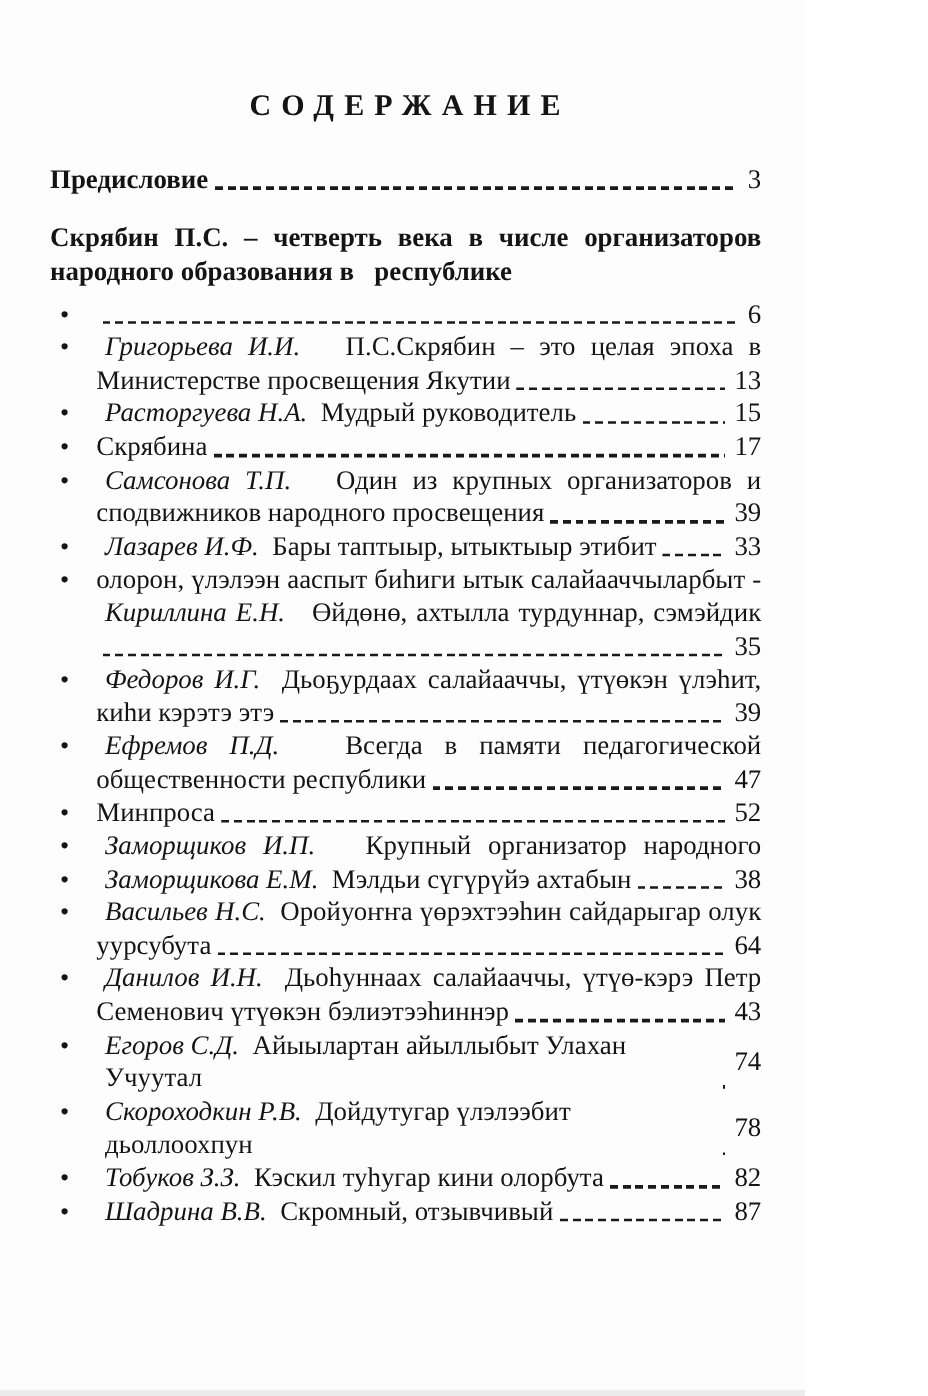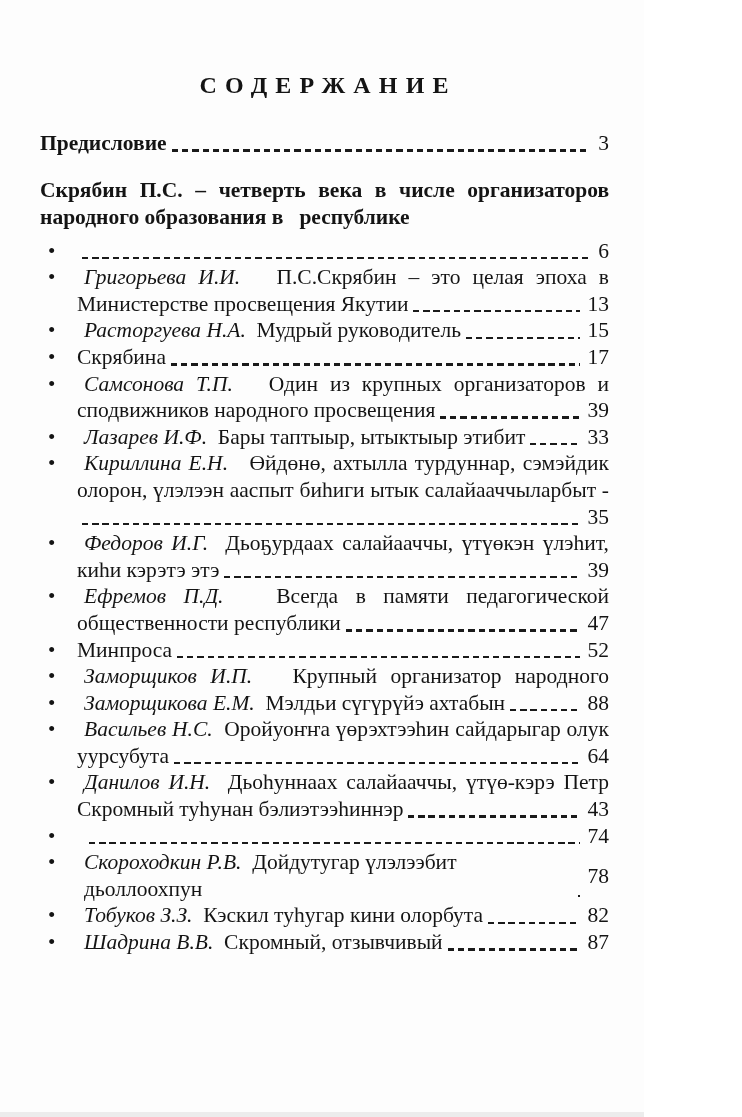--- a/index.html
+++ b/index.html
@@ -136,8 +136,8 @@
       <div class="entry">
         <span class="bullet">•</span>
         <div class="elines">
+          <div class="line just">олорон, үлэлээн ааспыт биһиги ытык салайааччыларбыт -</div>
           <div class="line just first"><i>Кириллина Е.Н.</i>&nbsp;&nbsp; Өйдөнө, ахтылла турдуннар, сэмэйдик</div>
-          <div class="line just">олорон, үлэлээн ааспыт биһиги ытык салайааччыларбыт -</div>
           <div class="line flexline">
             <span class="txt"></span>
             <span class="leader"></span>

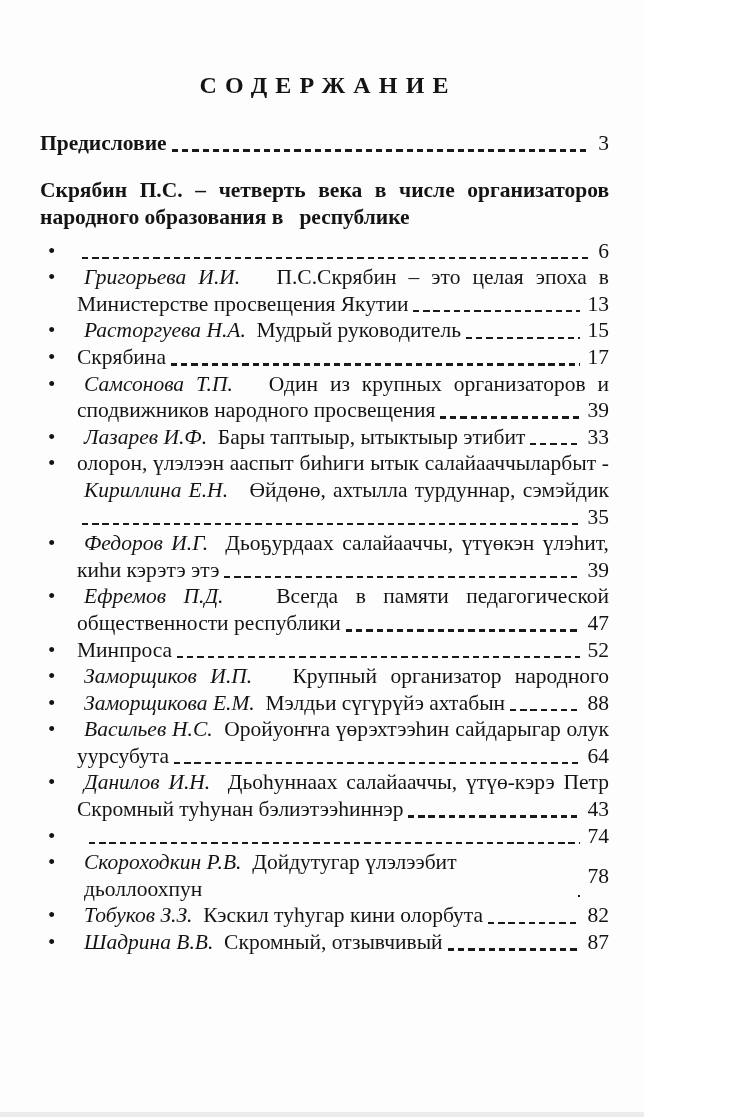--- a/index.html
+++ b/index.html
@@ -189,7 +189,7 @@
           <div class="line flexline first">
             <span class="txt"><i>Заморщикова Е.М.</i>&nbsp; Мэлдьи сүгүрүйэ ахтабын</span>
             <span class="leader"></span>
-            <span class="pg">88</span>
+            <span class="pg">38</span>
           </div>
         </div>
       </div>

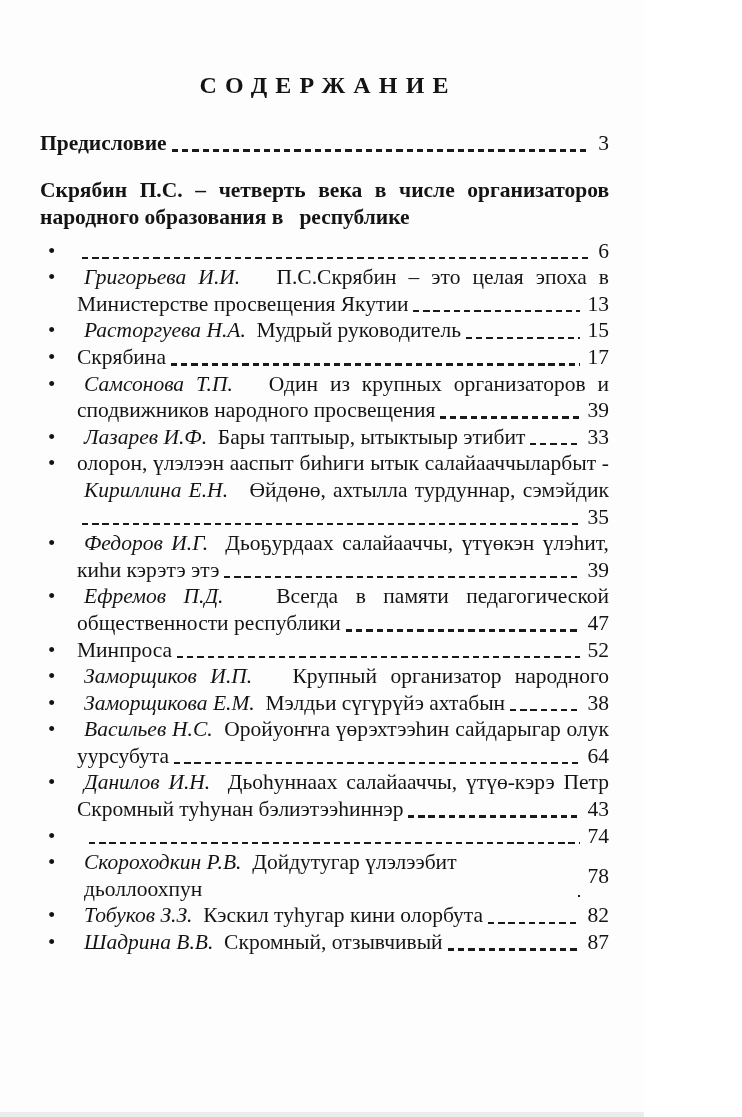--- a/index.html
+++ b/index.html
@@ -209,7 +209,7 @@
         <div class="elines">
           <div class="line just first"><i>Данилов И.Н.</i>&nbsp; Дьоһуннаах салайааччы, үтүө-кэрэ Петр</div>
           <div class="line flexline">
-            <span class="txt">Скромный туһунан бэлиэтээһиннэр</span>
+            <span class="txt">Семенович үтүөкэн бэлиэтээһиннэр</span>
             <span class="leader"></span>
             <span class="pg">43</span>
           </div>

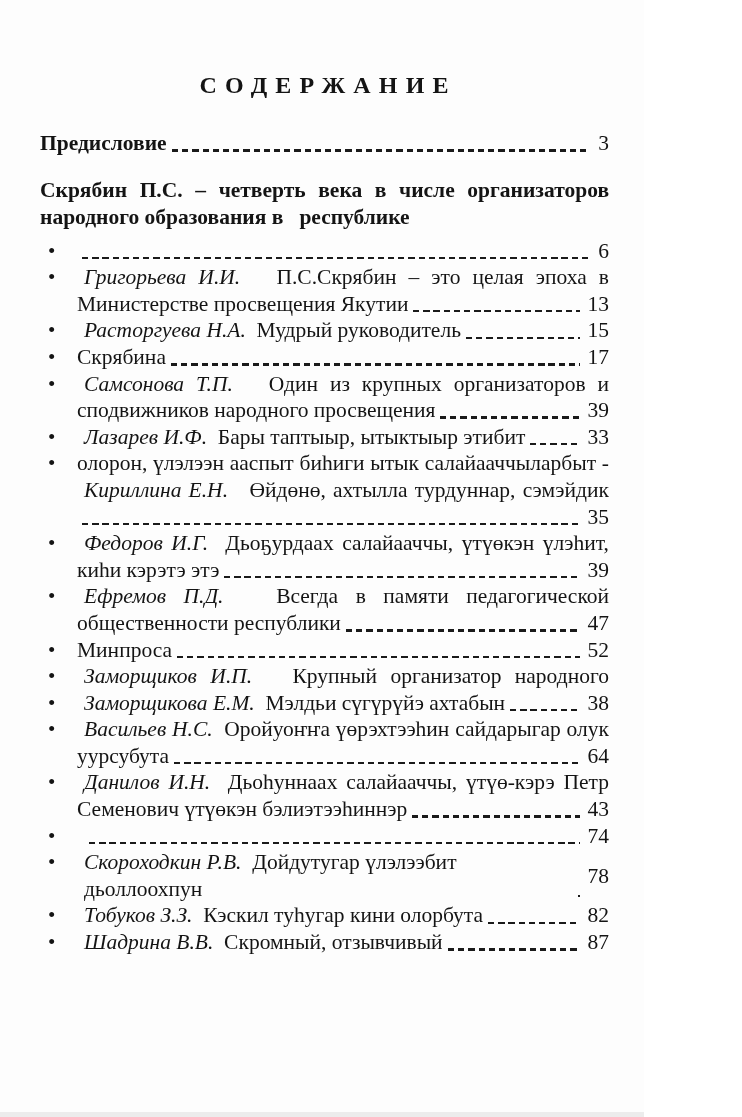--- a/index.html
+++ b/index.html
@@ -219,6 +219,7 @@
         <span class="bullet">•</span>
         <div class="elines">
           <div class="line flexline first">
+            <span class="txt"><i>Егоров С.Д.</i>&nbsp; Айыылартан айыллыбыт Улахан Учуутал</span>
             <span class="leader"></span>
             <span class="pg">74</span>
           </div>

